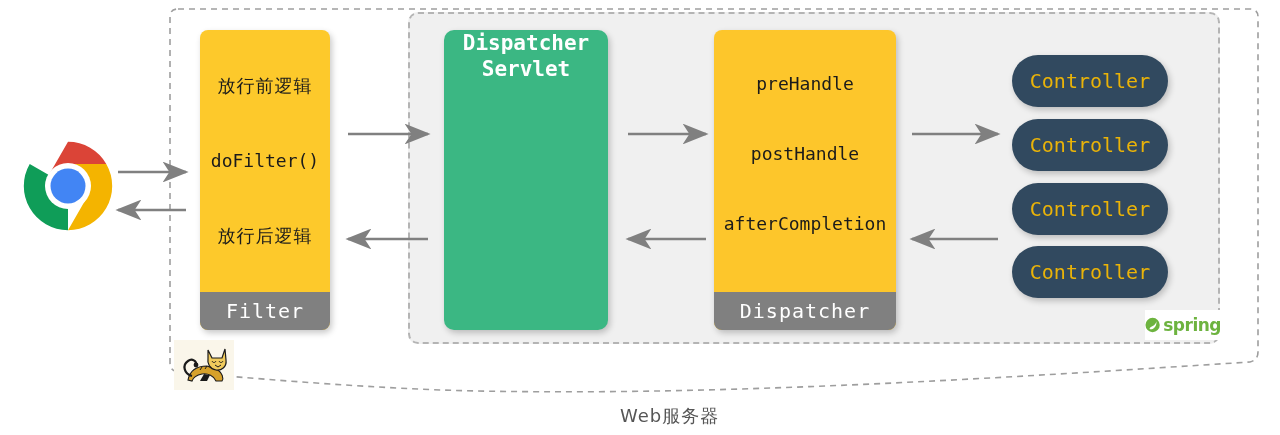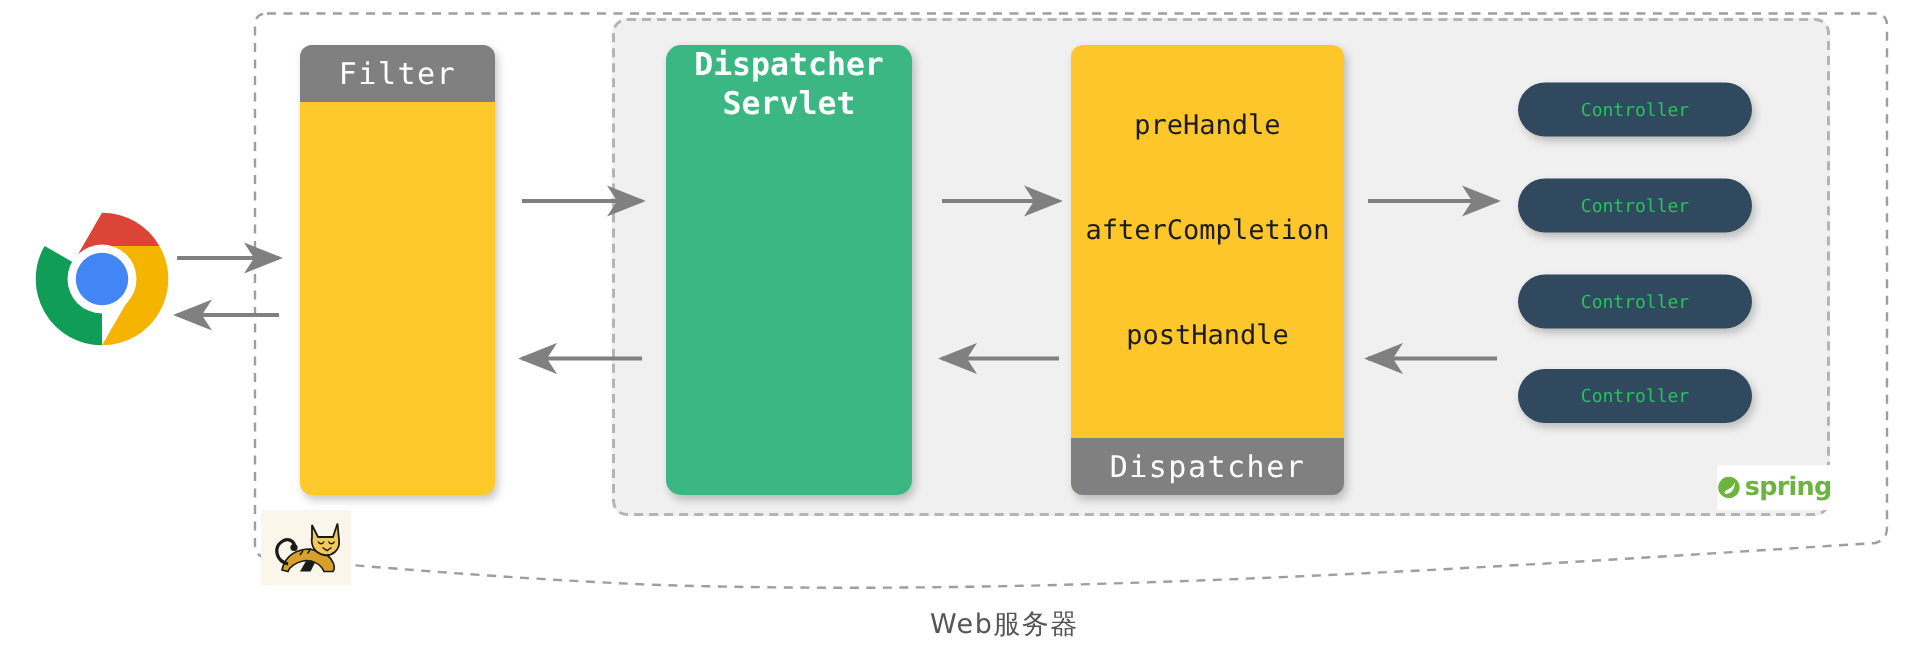--- a/index.html
+++ b/index.html
@@ -209,6 +209,11 @@
   </div>
 
   <div class="card filter-card">
+    <div class="card-body">
+      <div class="line-cn">放行前逻辑</div>
+      <div class="line-mono">doFilter()</div>
+      <div class="line-cn">放行后逻辑</div>
+    </div>
     <div class="card-footer">Filter</div>
   </div>
 

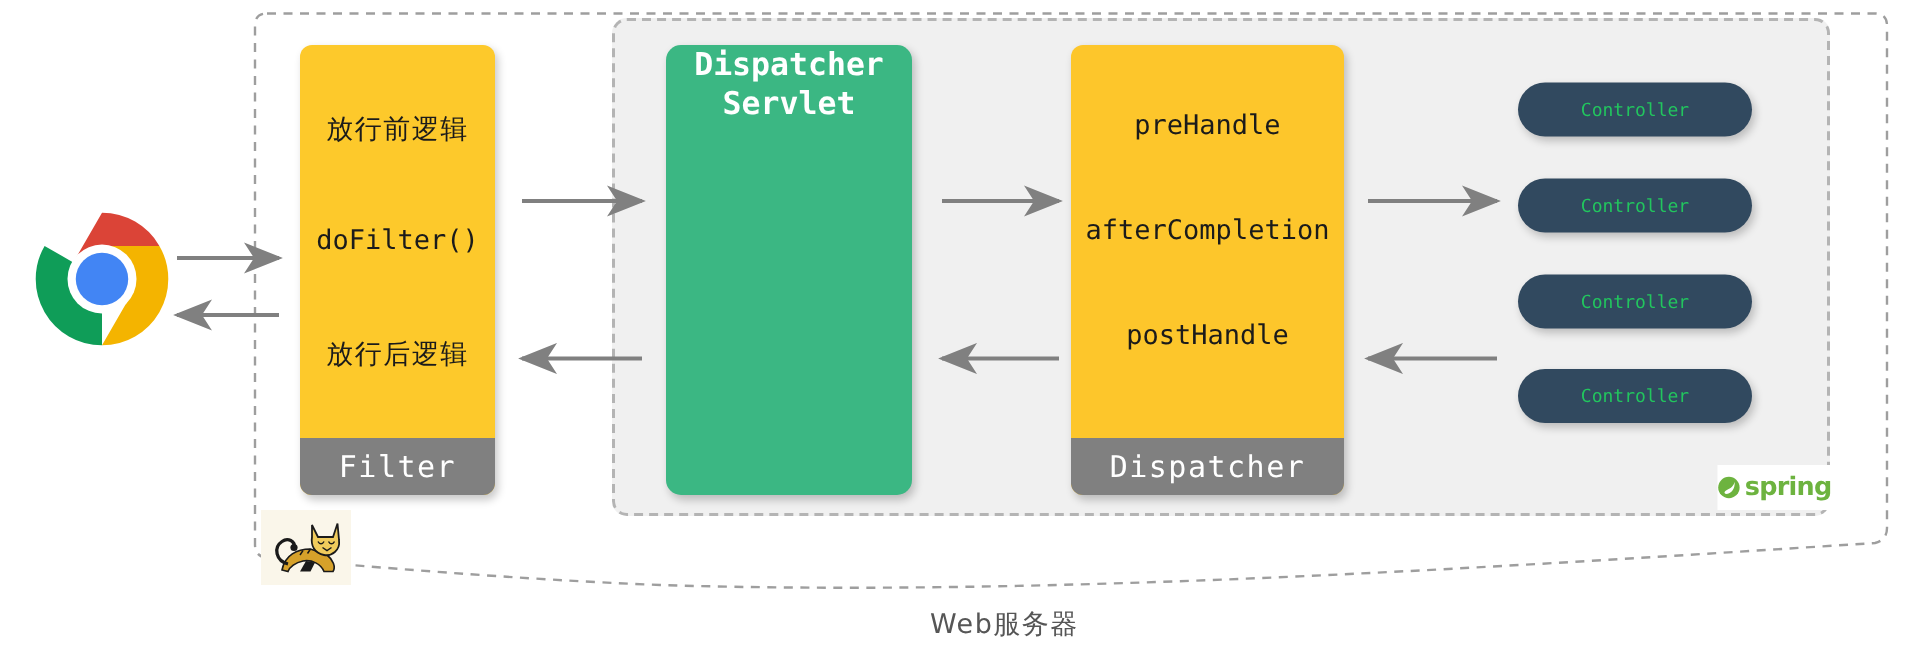--- a/index.html
+++ b/index.html
@@ -128,12 +128,12 @@
   .controller {
     position: absolute;
     left: 1012px;
-    width: 156px; height: 36px;
+    width: 156px; height: 52px;
     background: #31495f;
     border-radius: 27px;
-    color: #22c55e;
-    font-family: "DejaVu Sans Mono", "Liberation Mono", monospace;
-    font-size: 12px;
+    color: #eab308;
+    font-family: "DejaVu Sans Mono", "Liberation Mono", monospace;
+    font-size: 20px;
     display: flex;
     align-items: center;
     justify-content: center;

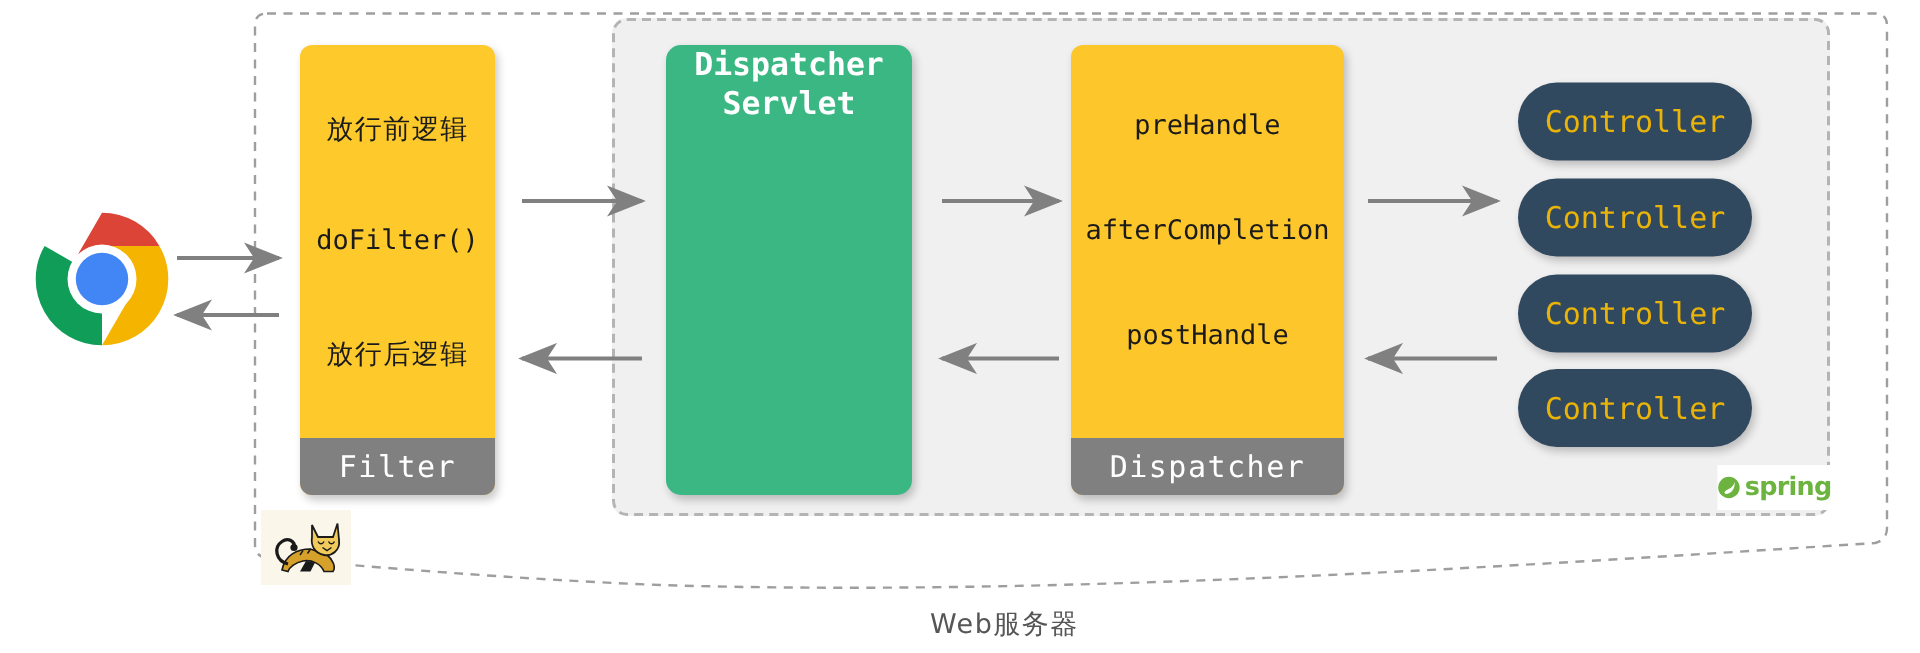--- a/index.html
+++ b/index.html
@@ -225,8 +225,8 @@
   <div class="card interceptor-card">
     <div class="card-body">
       <div class="line-mono">preHandle</div>
+      <div class="line-mono">postHandle</div>
       <div class="line-mono">afterCompletion</div>
-      <div class="line-mono">postHandle</div>
     </div>
     <div class="card-footer">Dispatcher</div>
   </div>

